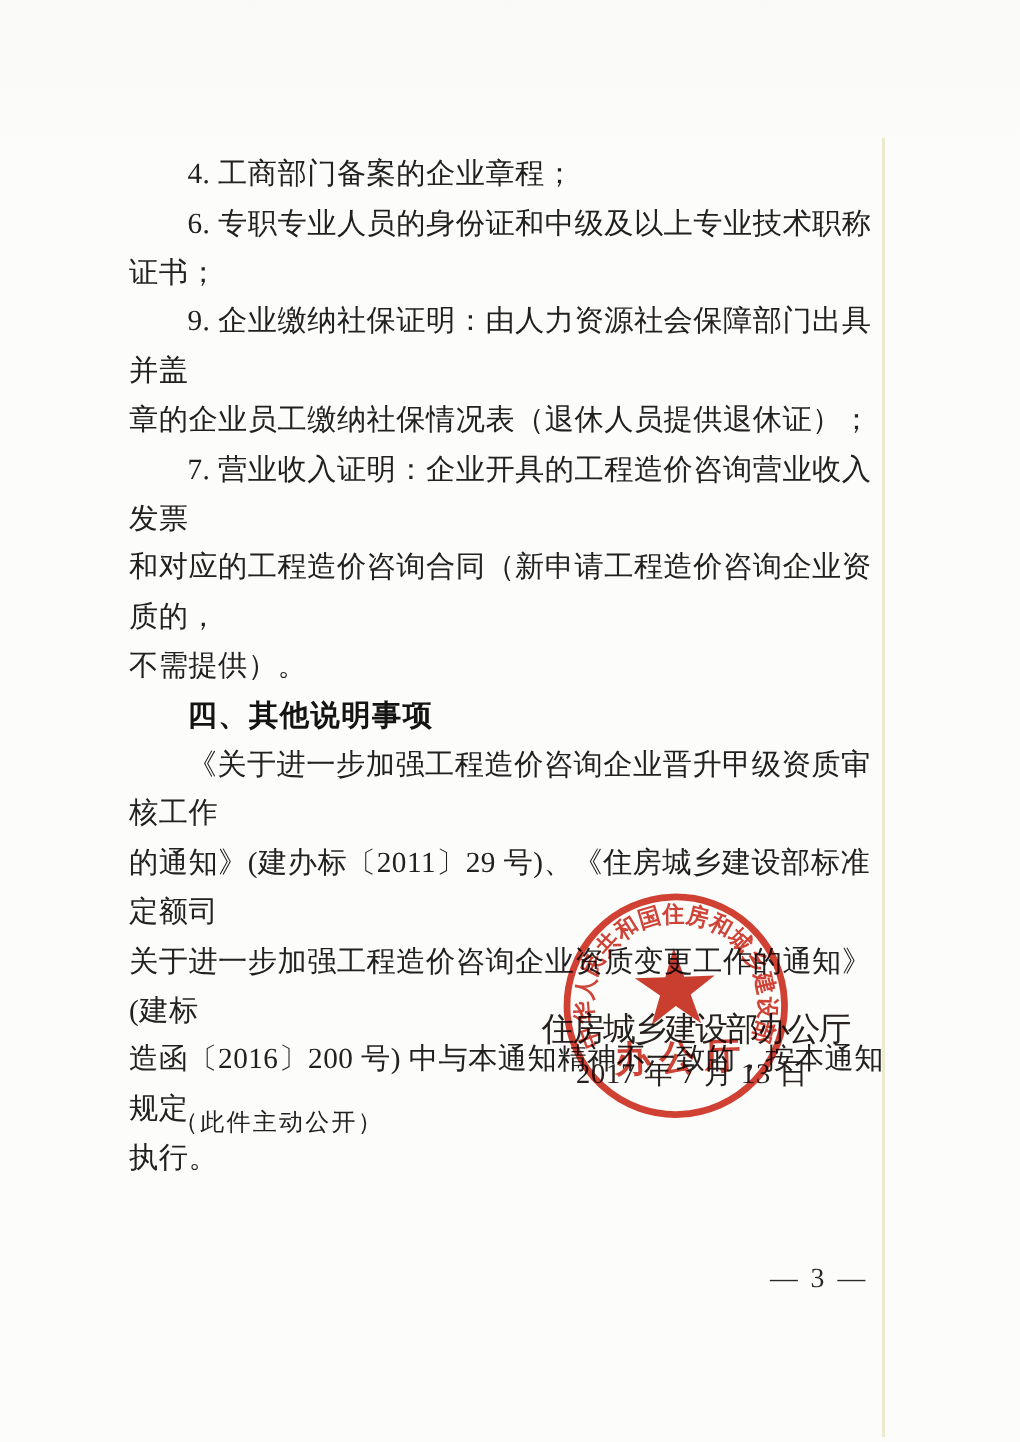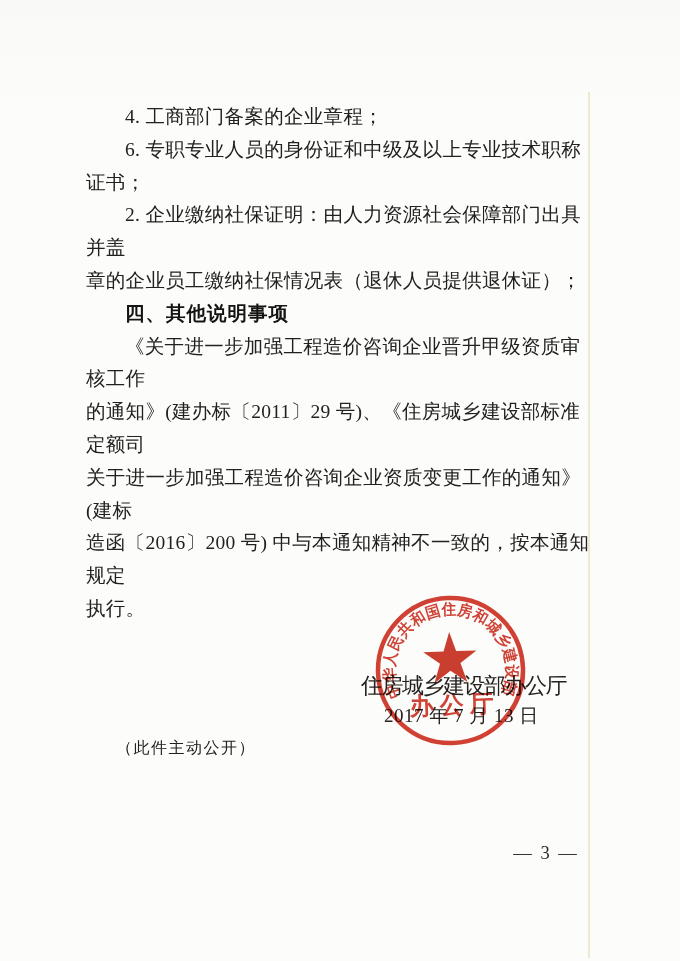--- a/index.html
+++ b/index.html
@@ -60,7 +60,7 @@
 
       <p>6. 专职专业人员的身份证和中级及以上专业技术职称证书；</p>
 
-      <p>2. 企业缴纳社保证明：由人力资源社会保障部门出具并盖
+      <p>9. 企业缴纳社保证明：由人力资源社会保障部门出具并盖
 章的企业员工缴纳社保情况表（退休人员提供退休证）；</p>
 
 

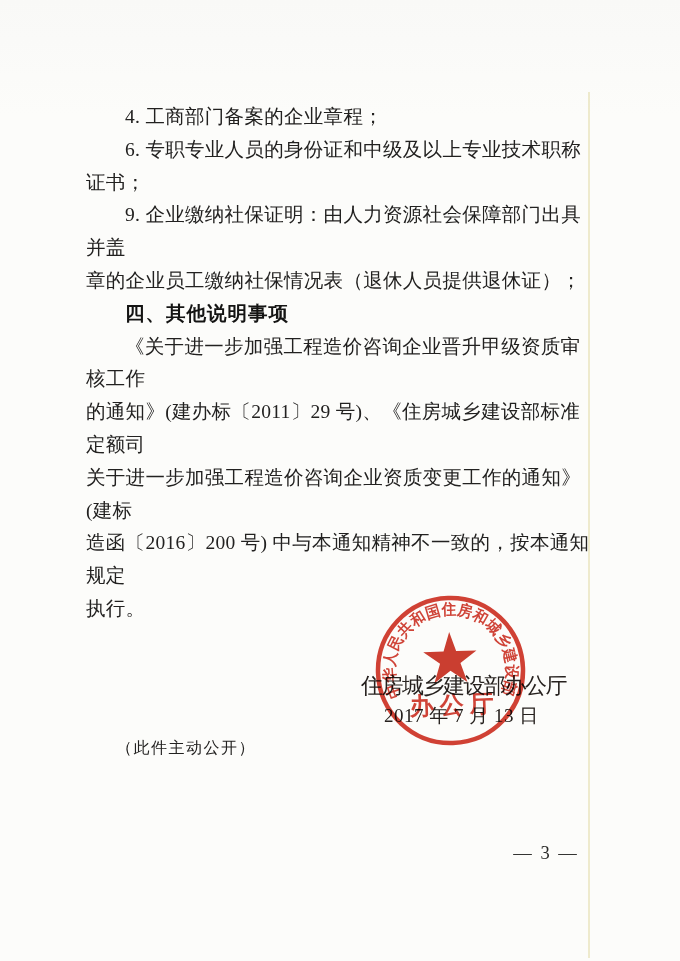--- a/index.html
+++ b/index.html
@@ -63,6 +63,9 @@
       <p>9. 企业缴纳社保证明：由人力资源社会保障部门出具并盖
 章的企业员工缴纳社保情况表（退休人员提供退休证）；</p>
 
+      <p>7. 营业收入证明：企业开具的工程造价咨询营业收入发票
+和对应的工程造价咨询合同（新申请工程造价咨询企业资质的，
+不需提供）。</p>
 
       <p class="heading">四、其他说明事项</p>
 

